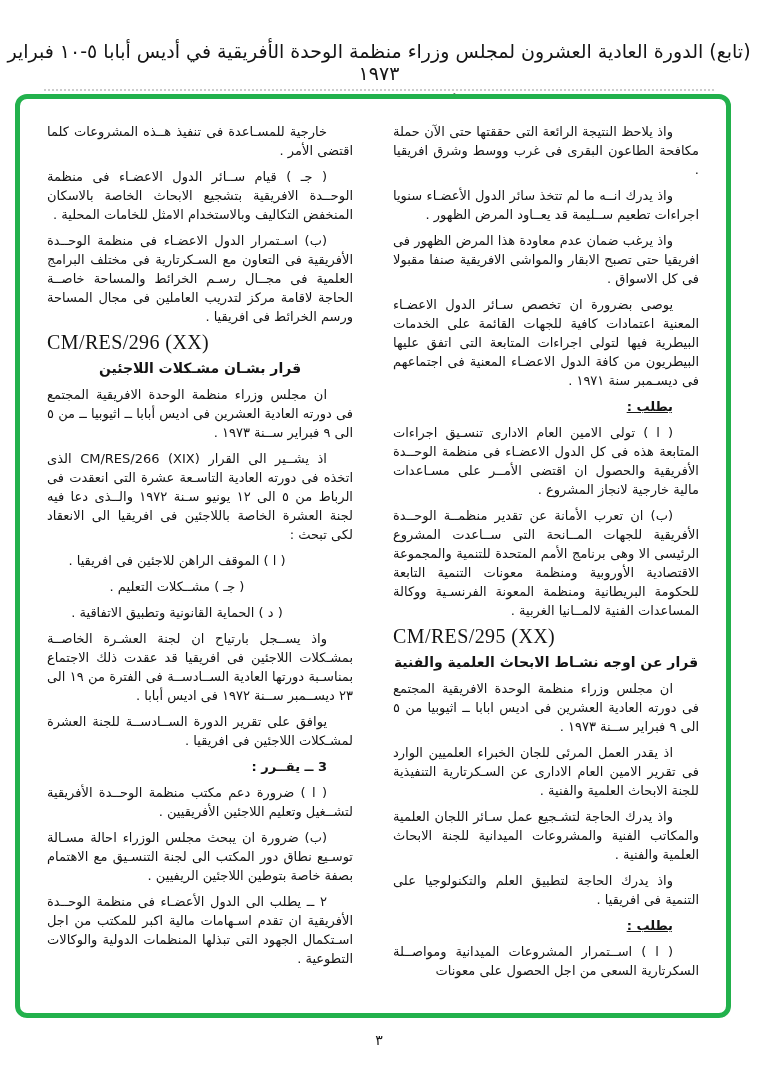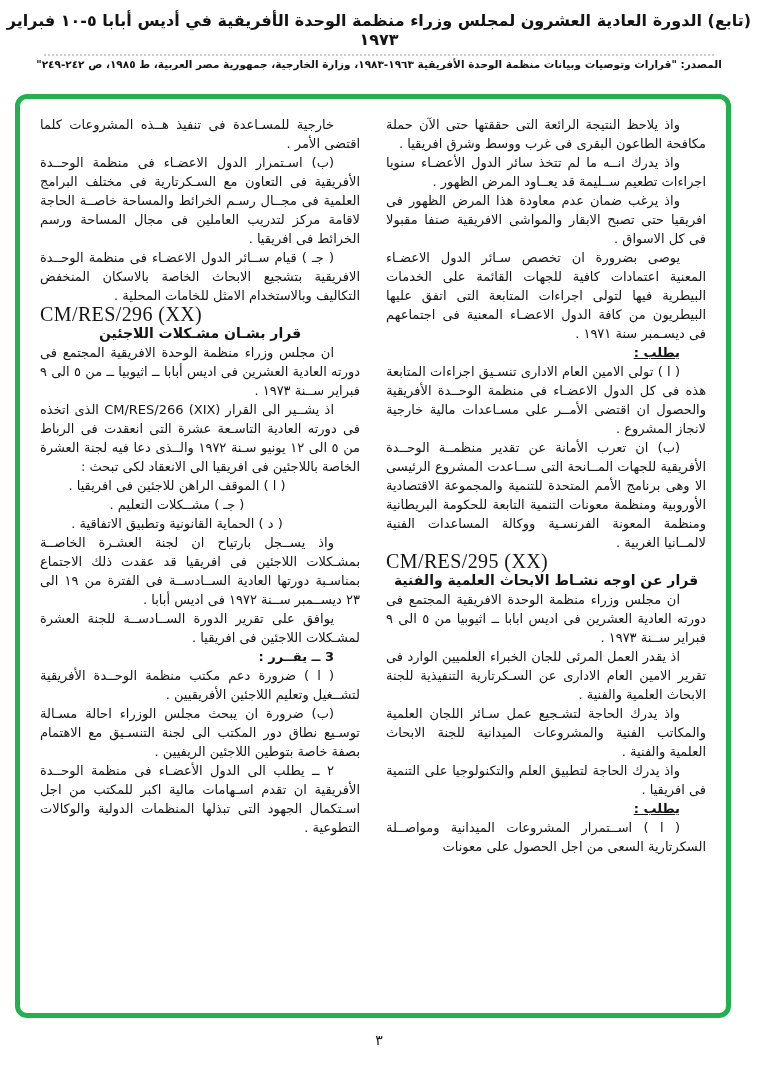--- a/index.html
+++ b/index.html
@@ -15,10 +15,10 @@
     overflow: hidden;
   }
   .doc-title {
-    padding-top: 11px;
+    padding-top: 40px;
     text-align: center;
-    font-size: 16px;
-    font-weight: 700;
+    font-size: 19px;
+    font-weight: 400;
     letter-spacing: 0.2px;
   }
   .title-rule {

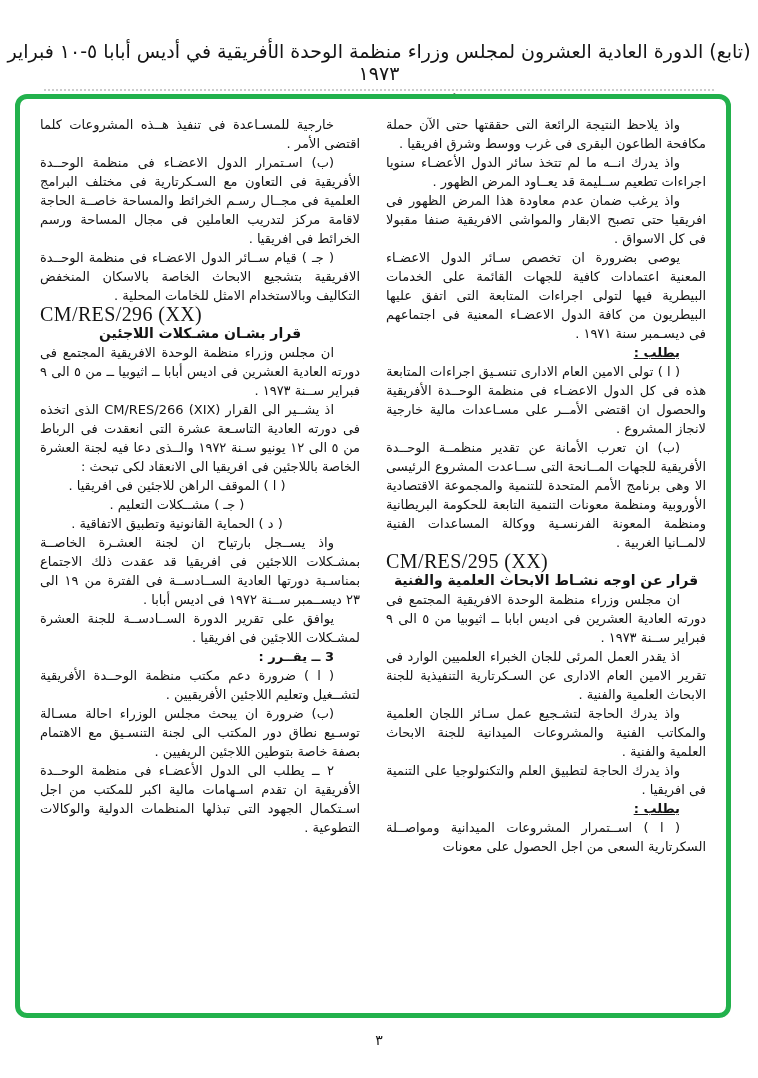--- a/index.html
+++ b/index.html
@@ -57,7 +57,7 @@
     line-height: 19px;
     text-align: justify;
   }
-  .col p, .col h3, .col div { margin: 0; }
+  .col p, .col h3, .col div { margin: 7px; }
   .blk-p      { margin: 0 0 6px; text-indent: 26px; }
   .blk-item   { margin: 0 0 6px; text-indent: 46px; text-align: center; }
   .blk-label  { margin: 3px 0 6px; text-indent: 26px; font-weight: 700; text-decoration: underline; }

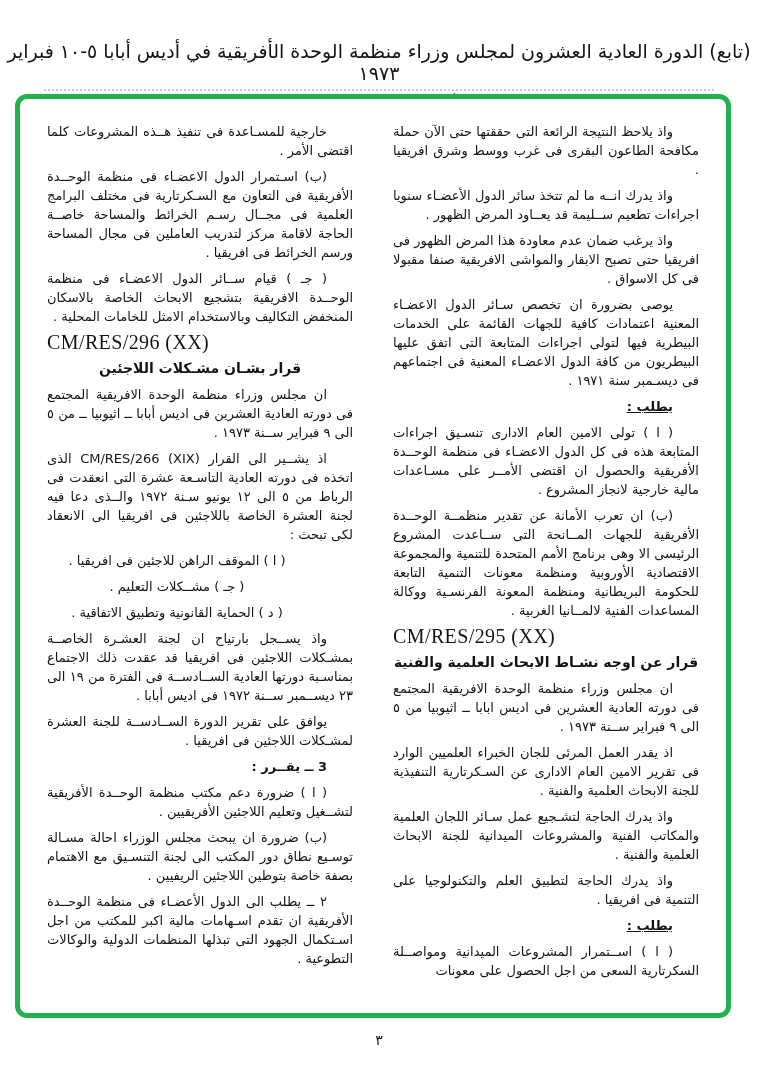--- a/index.html
+++ b/index.html
@@ -115,8 +115,8 @@
         </div>
       <div class="col">
           <p class="blk-p">خارجية للمسـاعدة فى تنفيذ هــذه المشروعات كلما اقتضى الأمر .</p>
+          <p class="blk-p">( جـ ) قيام ســائر الدول الاعضـاء فى منظمة الوحــدة الافريقية بتشجيع الابحاث الخاصة بالاسكان المنخفض التكاليف وبالاستخدام الامثل للخامات المحلية .</p>
           <p class="blk-p">(ب) اسـتمرار الدول الاعضـاء فى منظمة الوحــدة الأفريقية فى التعاون مع السـكرتارية فى مختلف البرامج العلمية فى مجــال رسـم الخرائط والمساحة خاصــة الحاجة لاقامة مركز لتدريب العاملين فى مجال المساحة ورسم الخرائط فى افريقيا .</p>
-          <p class="blk-p">( جـ ) قيام ســائر الدول الاعضـاء فى منظمة الوحــدة الافريقية بتشجيع الابحاث الخاصة بالاسكان المنخفض التكاليف وبالاستخدام الامثل للخامات المحلية .</p>
           <div class="blk-code">CM/RES/296 (XX)</div>
           <h3 class="blk-heading">قرار بشـان مشـكلات اللاجئين</h3>
           <p class="blk-p">ان مجلس وزراء منظمة الوحدة الافريقية المجتمع فى دورته العادية العشرين فى اديس أبابا ــ اثيوبيا ــ من ٥ الى ٩ فبراير ســنة ١٩٧٣ .</p>

